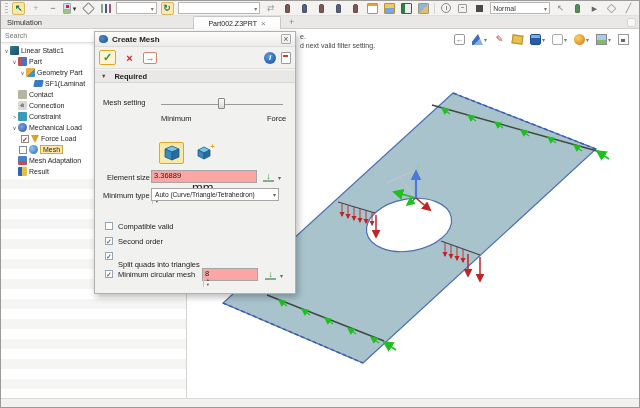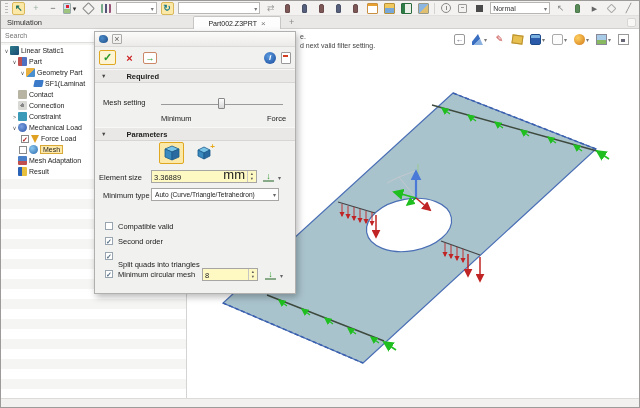--- a/index.html
+++ b/index.html
@@ -418,6 +418,7 @@
   <div class="dialog">
     <div class="dlg-title">
       <span class="dlg-ico"></span>
+      <span class="dlg-title-text">Create Mesh</span>
       <span class="dlg-close">×</span>
     </div>
     <div class="dlg-btns">

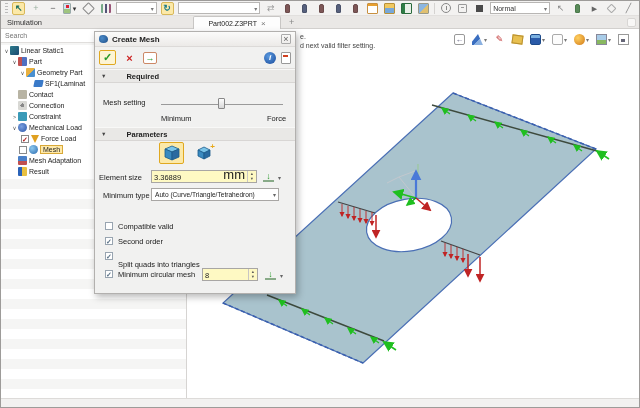--- a/index.html
+++ b/index.html
@@ -108,7 +108,7 @@
   .dbtn.doc{width:10px;height:12px;background:#fff;border:1px solid #999;border-radius:1px;position:relative;}
   .dbtn.doc::after{content:"";position:absolute;left:1px;top:2px;width:5px;height:2px;background:#d04020;}
   .sec-hdr{position:absolute;left:0;right:0;height:14px;background:#e9e8e6;border-top:1px solid #f8f8f7;
-           border-bottom:1px solid #d8d6d4;display:flex;align-items:center;padding:0 6px;gap:20px;
+           border-bottom:1px solid #d8d6d4;display:flex;align-items:center;padding:0 6px;gap:8px;
            font-size:7.5px;font-weight:bold;color:#222;}
   .sec-hdr .arr{font-size:5.5px;color:#444;}
   .dl{position:absolute;font-size:7.5px;color:#222;}

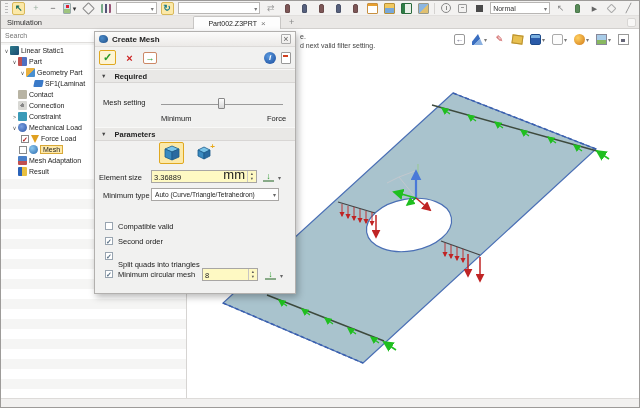--- a/index.html
+++ b/index.html
@@ -439,10 +439,6 @@
     <span class="dl" style="left:66px;top:82px;">Minimum</span>
     <span class="dl" style="left:172px;top:82px;">Force</span>
 
-    <div class="sec-hdr" style="top:95px;">
-      <span class="arr">▼</span>
-      <span>Parameters</span>
-    </div>
     <div class="cube-wrap" style="left:64px;top:110px;">
       <span class="cubebtn sel">
         <svg width="18" height="16">

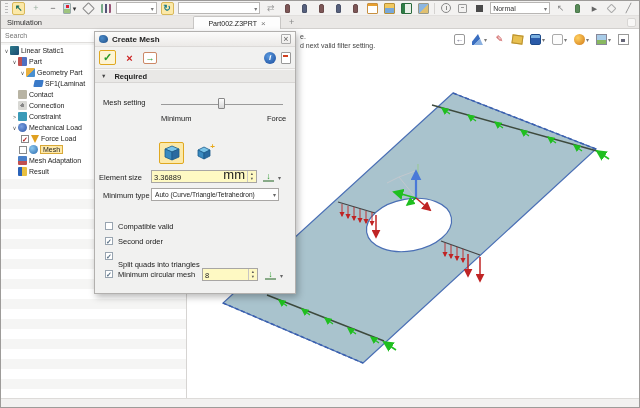--- a/index.html
+++ b/index.html
@@ -456,7 +456,7 @@
         <span class="star">+</span>
       </span>
     </div>
-    <span class="dl" style="left:4px;top:141px;">Element size</span>
+    <span class="dl" style="left:12px;top:141px;">Element size</span>
     <div class="inbox" style="left:56px;top:138px;width:106px;">
       <input type="text" value="3.36889" style="">
       <span class="unit">mm</span>

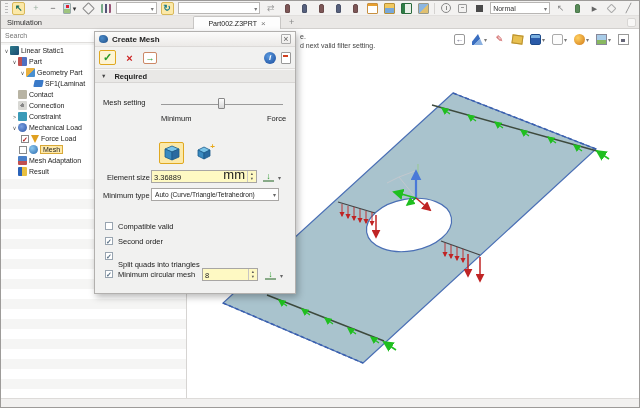--- a/index.html
+++ b/index.html
@@ -115,7 +115,7 @@
   .slider-track{position:absolute;height:1px;background:#9a9a9a;}
   .slider-handle{position:absolute;width:7px;height:11px;background:linear-gradient(#fdfdfd,#d8d8d8);
                  border:1px solid #888;border-radius:1px;}
-  .inbox{position:absolute;height:13px;background:#fef9c3;border:1px solid #a8a6a4;display:flex;align-items:flex-end;}
+  .inbox{position:absolute;height:13px;background:#fca5a5;border:1px solid #a8a6a4;display:flex;align-items:flex-start;flex-direction:column;}
   .inbox input{border:none;outline:none;flex:1;font-size:7.5px;padding:0 2px;min-width:0;
                font-family:"Liberation Sans",sans-serif;color:#222;background:transparent;}
   .inbox .unit{font-size:13px;color:#222;padding-right:2px;margin-left:40px;}

